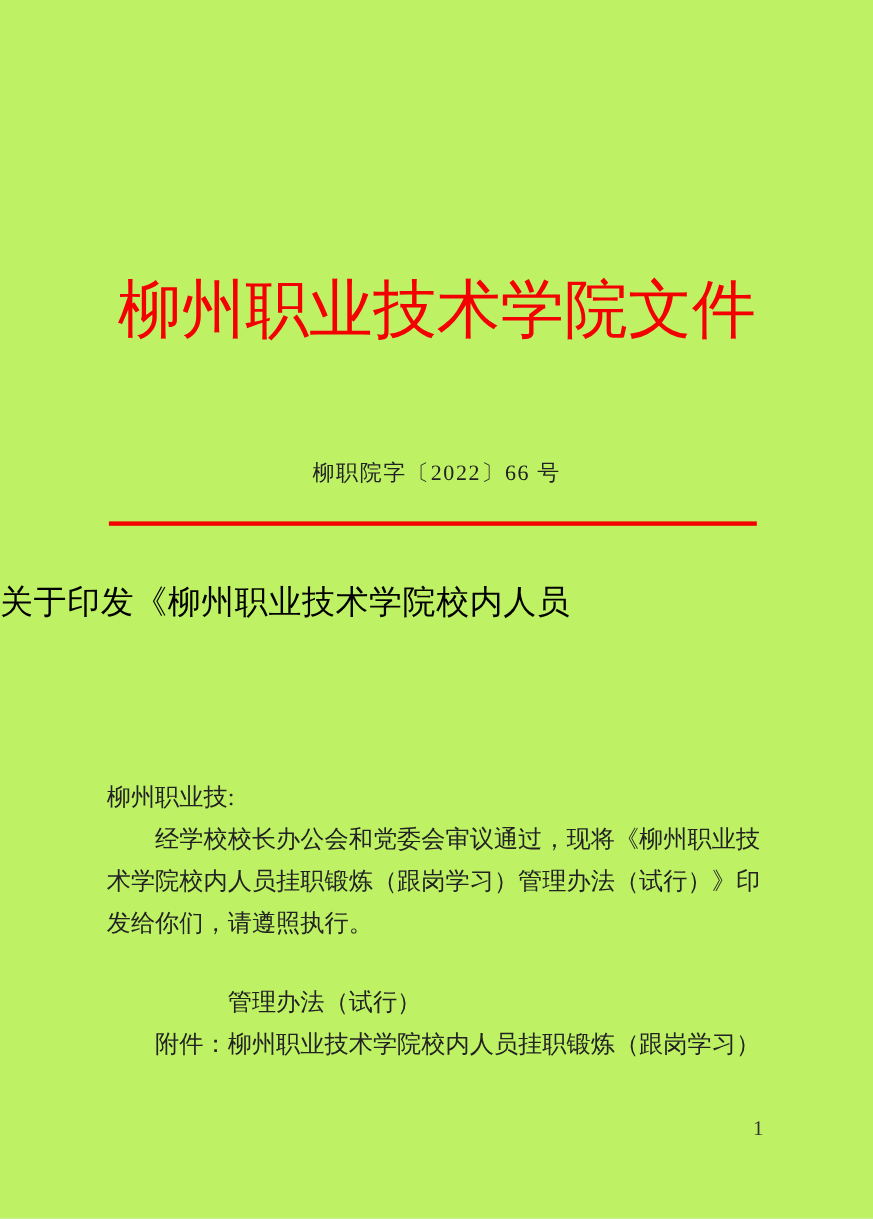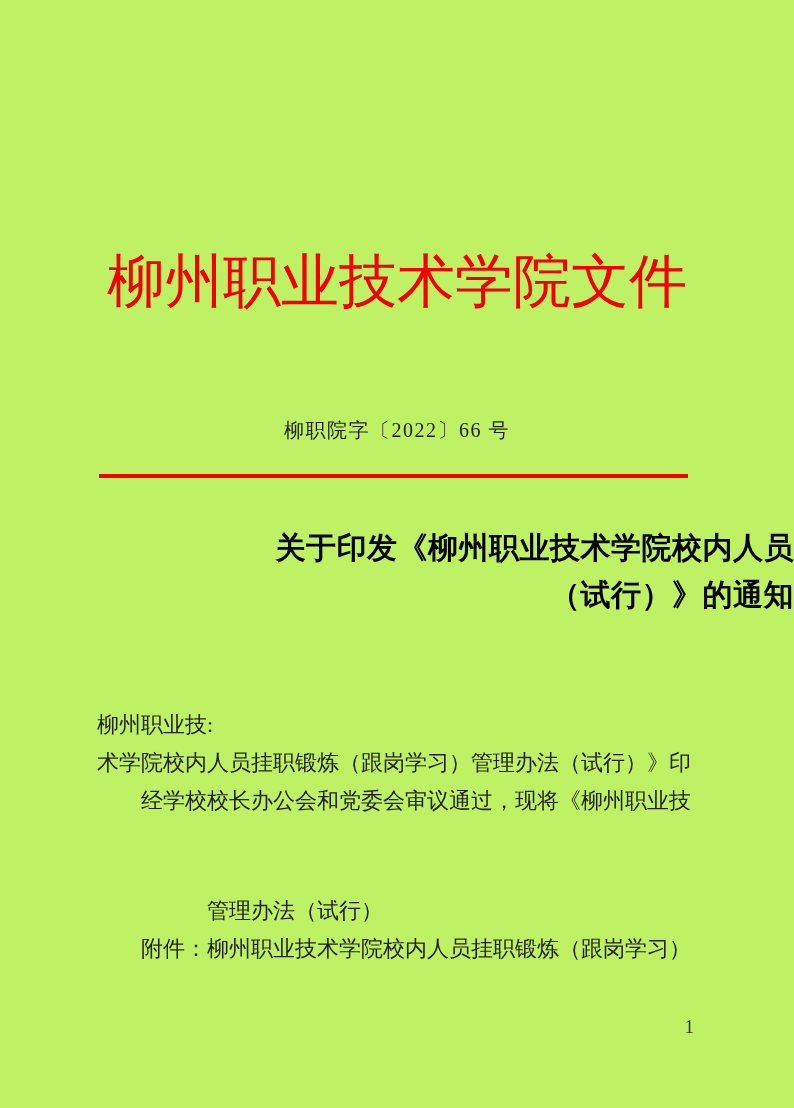--- a/index.html
+++ b/index.html
@@ -44,9 +44,9 @@
   .notice-title {
     position: absolute;
     top: 524px; left: 0; right: 0;
-    text-align: right;
+    text-align: left;
     font-family: "Liberation Sans", "DejaVu Sans", sans-serif;
-    font-weight: bold;
+    font-weight: normal;
     font-size: 30px;
     line-height: 47px;
     color: #000000;

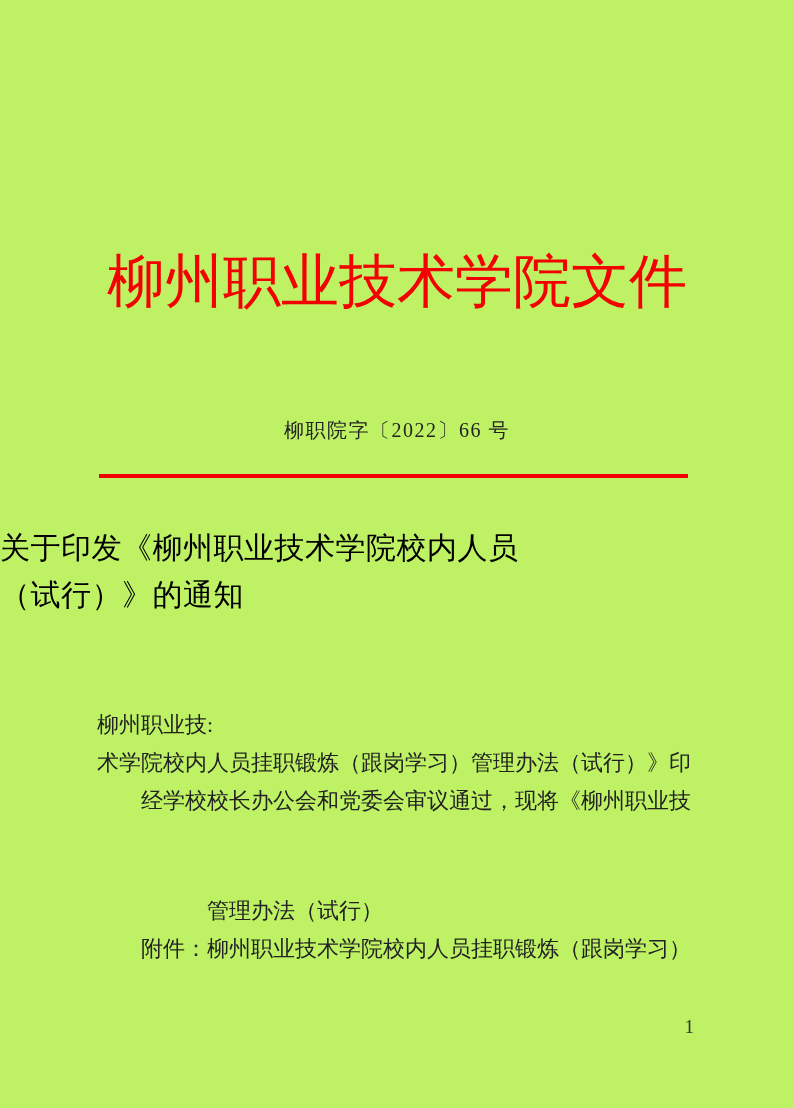--- a/index.html
+++ b/index.html
@@ -95,7 +95,6 @@
 
   <div class="notice-title">
     <div>关于印发《柳州职业技术学院校内人员</div>
-    <div>（试行）》的通知</div>
   </div>
 
   <div class="body-block">

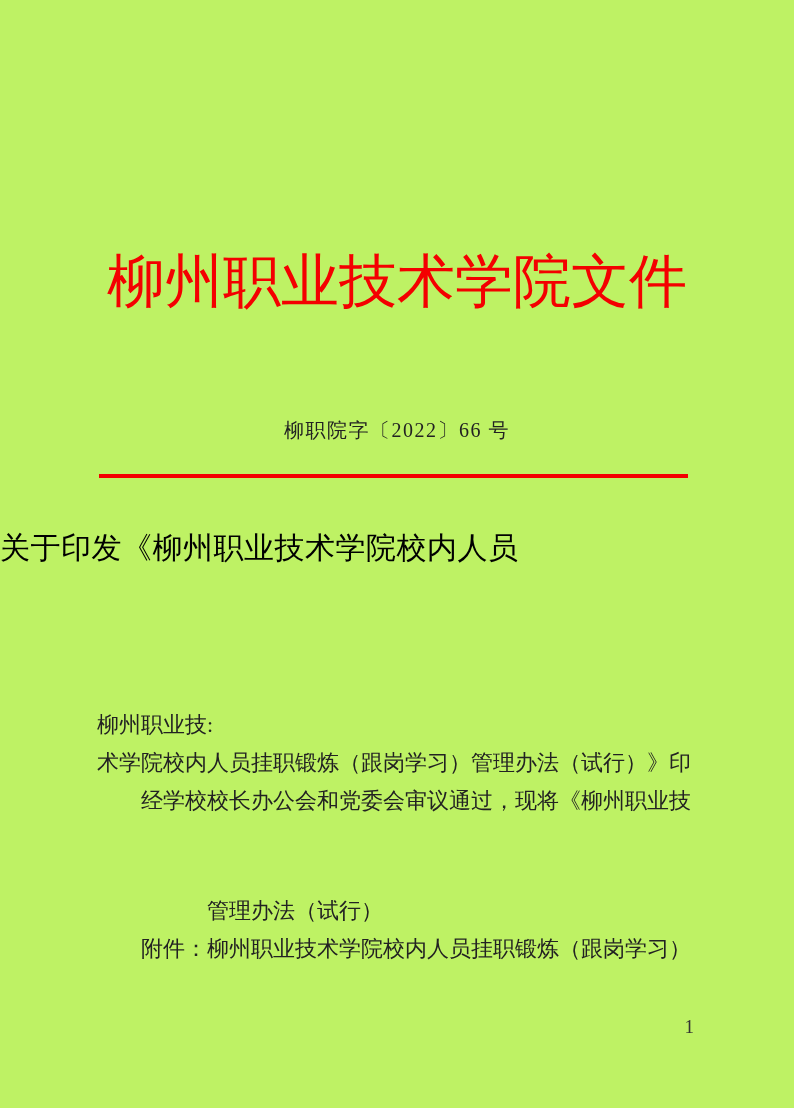--- a/index.html
+++ b/index.html
@@ -99,8 +99,8 @@
 
   <div class="body-block">
     <div class="line">柳州职业技:</div>
+    <div class="line indent">经学校校长办公会和党委会审议通过，现将《柳州职业技</div>
     <div class="line">术学院校内人员挂职锻炼（跟岗学习）管理办法（试行）》印</div>
-    <div class="line indent">经学校校长办公会和党委会审议通过，现将《柳州职业技</div>
   </div>
 
   <div class="attachment-block">

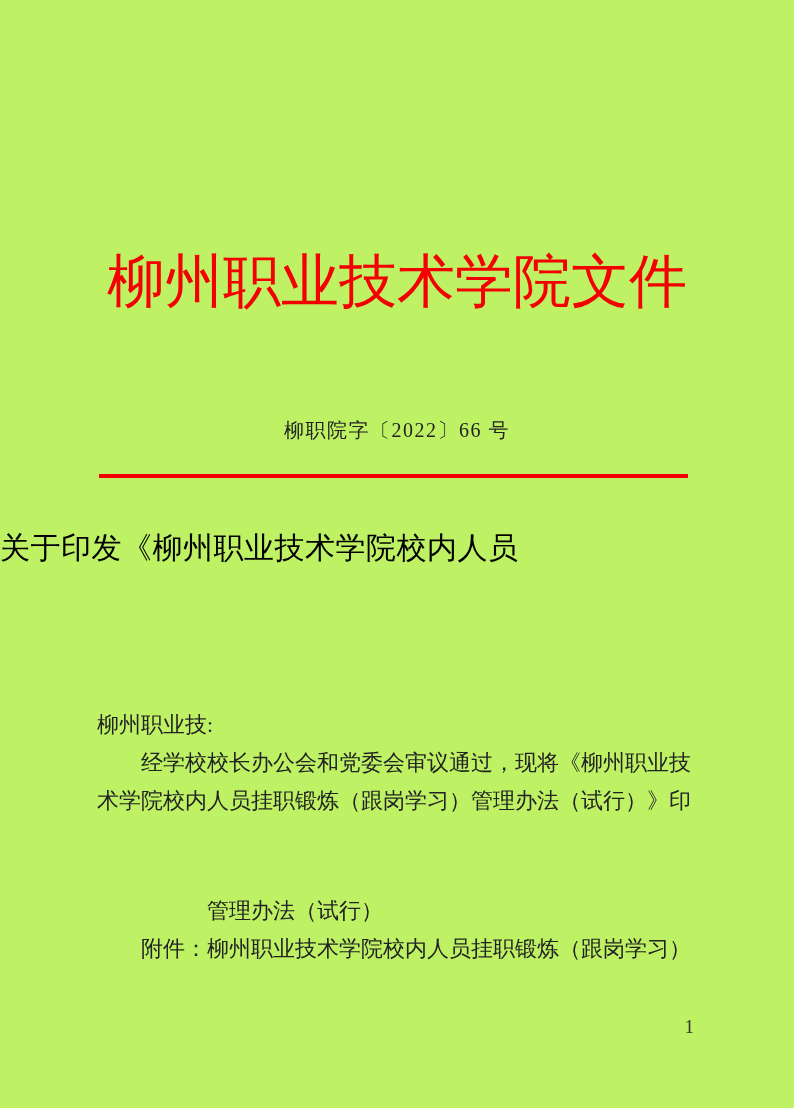--- a/index.html
+++ b/index.html
@@ -101,6 +101,7 @@
     <div class="line">柳州职业技:</div>
     <div class="line indent">经学校校长办公会和党委会审议通过，现将《柳州职业技</div>
     <div class="line">术学院校内人员挂职锻炼（跟岗学习）管理办法（试行）》印</div>
+    <div class="line">发给你们，请遵照执行。</div>
   </div>
 
   <div class="attachment-block">

